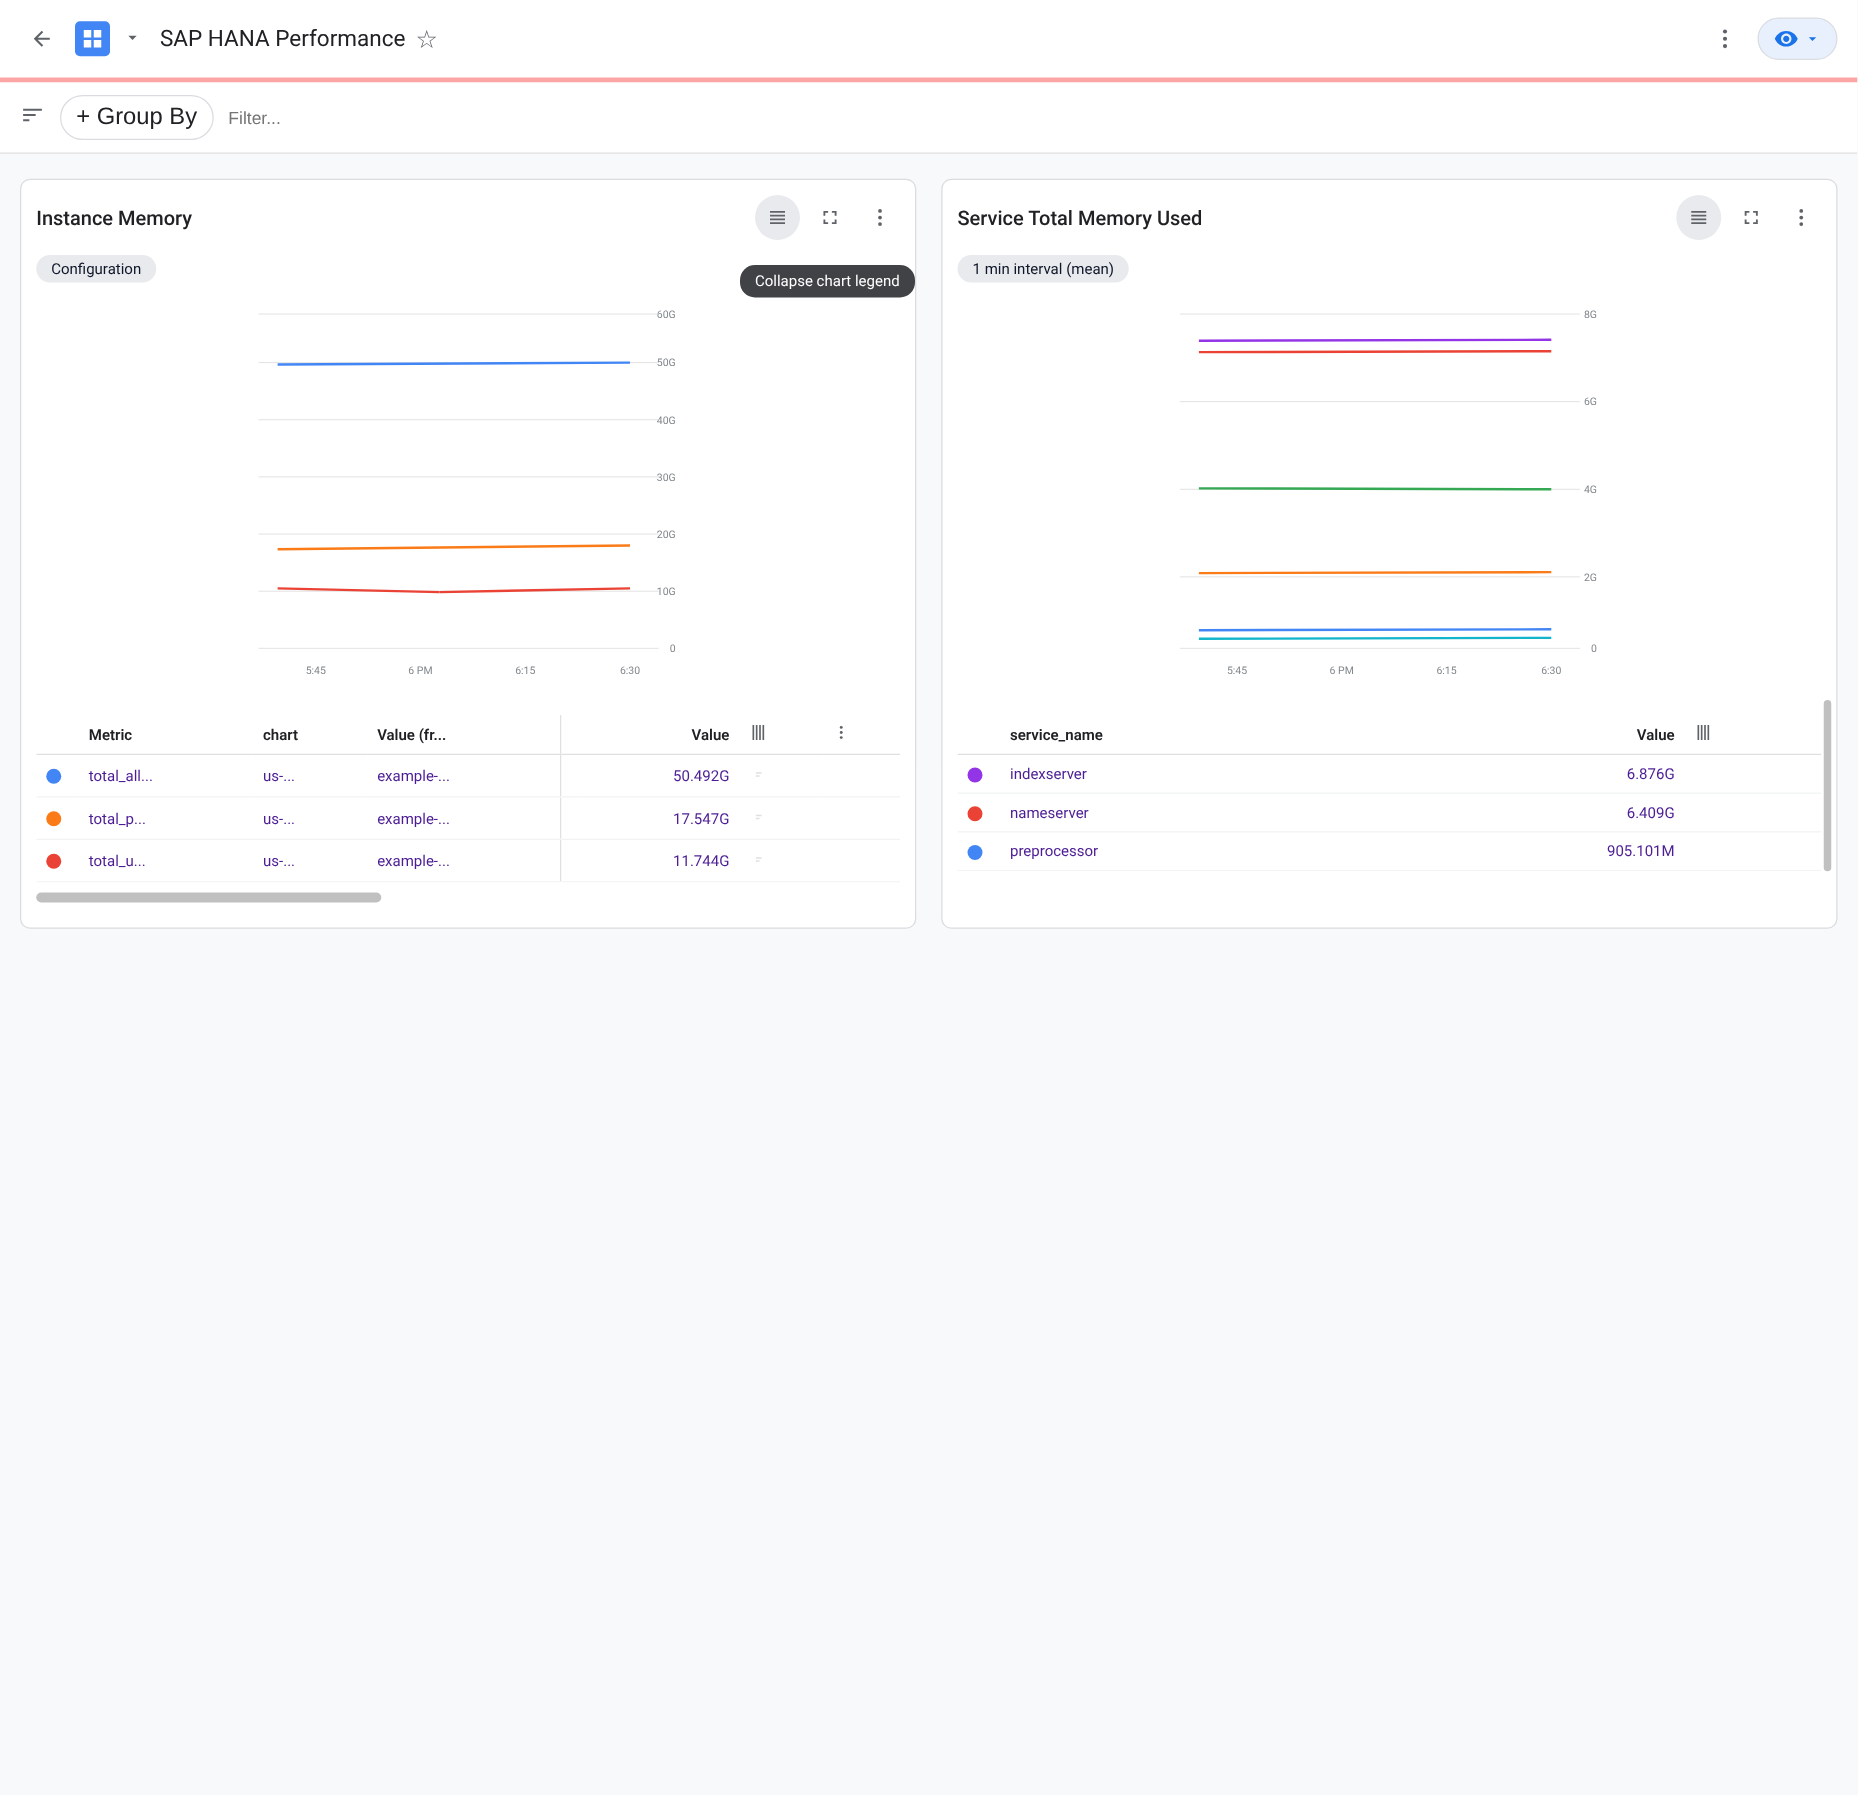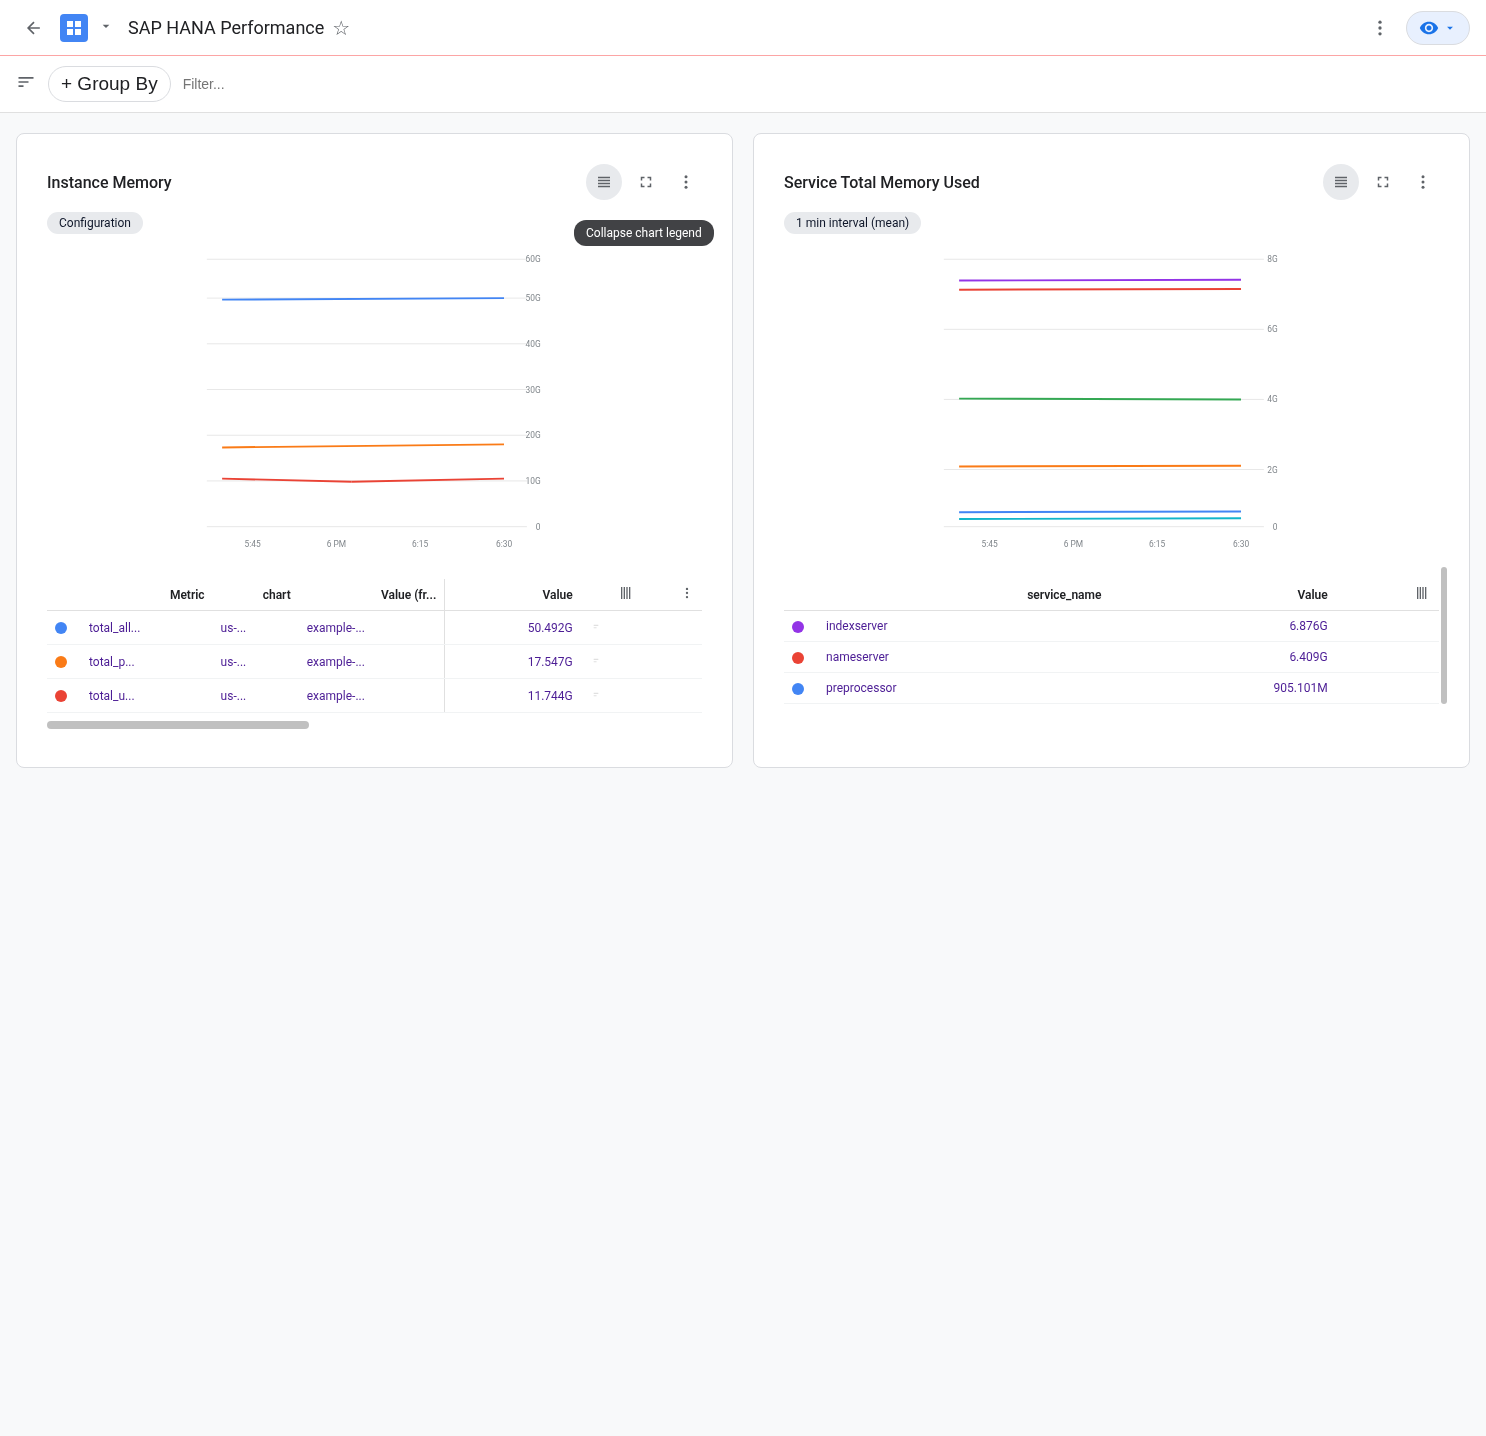--- a/index.html
+++ b/index.html
@@ -8,7 +8,7 @@
     
     .top-bar {
       display: flex; align-items: center; justify-content: space-between;
-      padding: 8px 16px; background: #fff; border-bottom: 1px solid #fca5a5; height: 56px;
+      padding: 8px 16px; background: #fff; border-bottom: 4px solid #fca5a5; height: 66px;
     }
     .top-bar-left { display: flex; align-items: center; gap: 8px; }
     .back-btn {

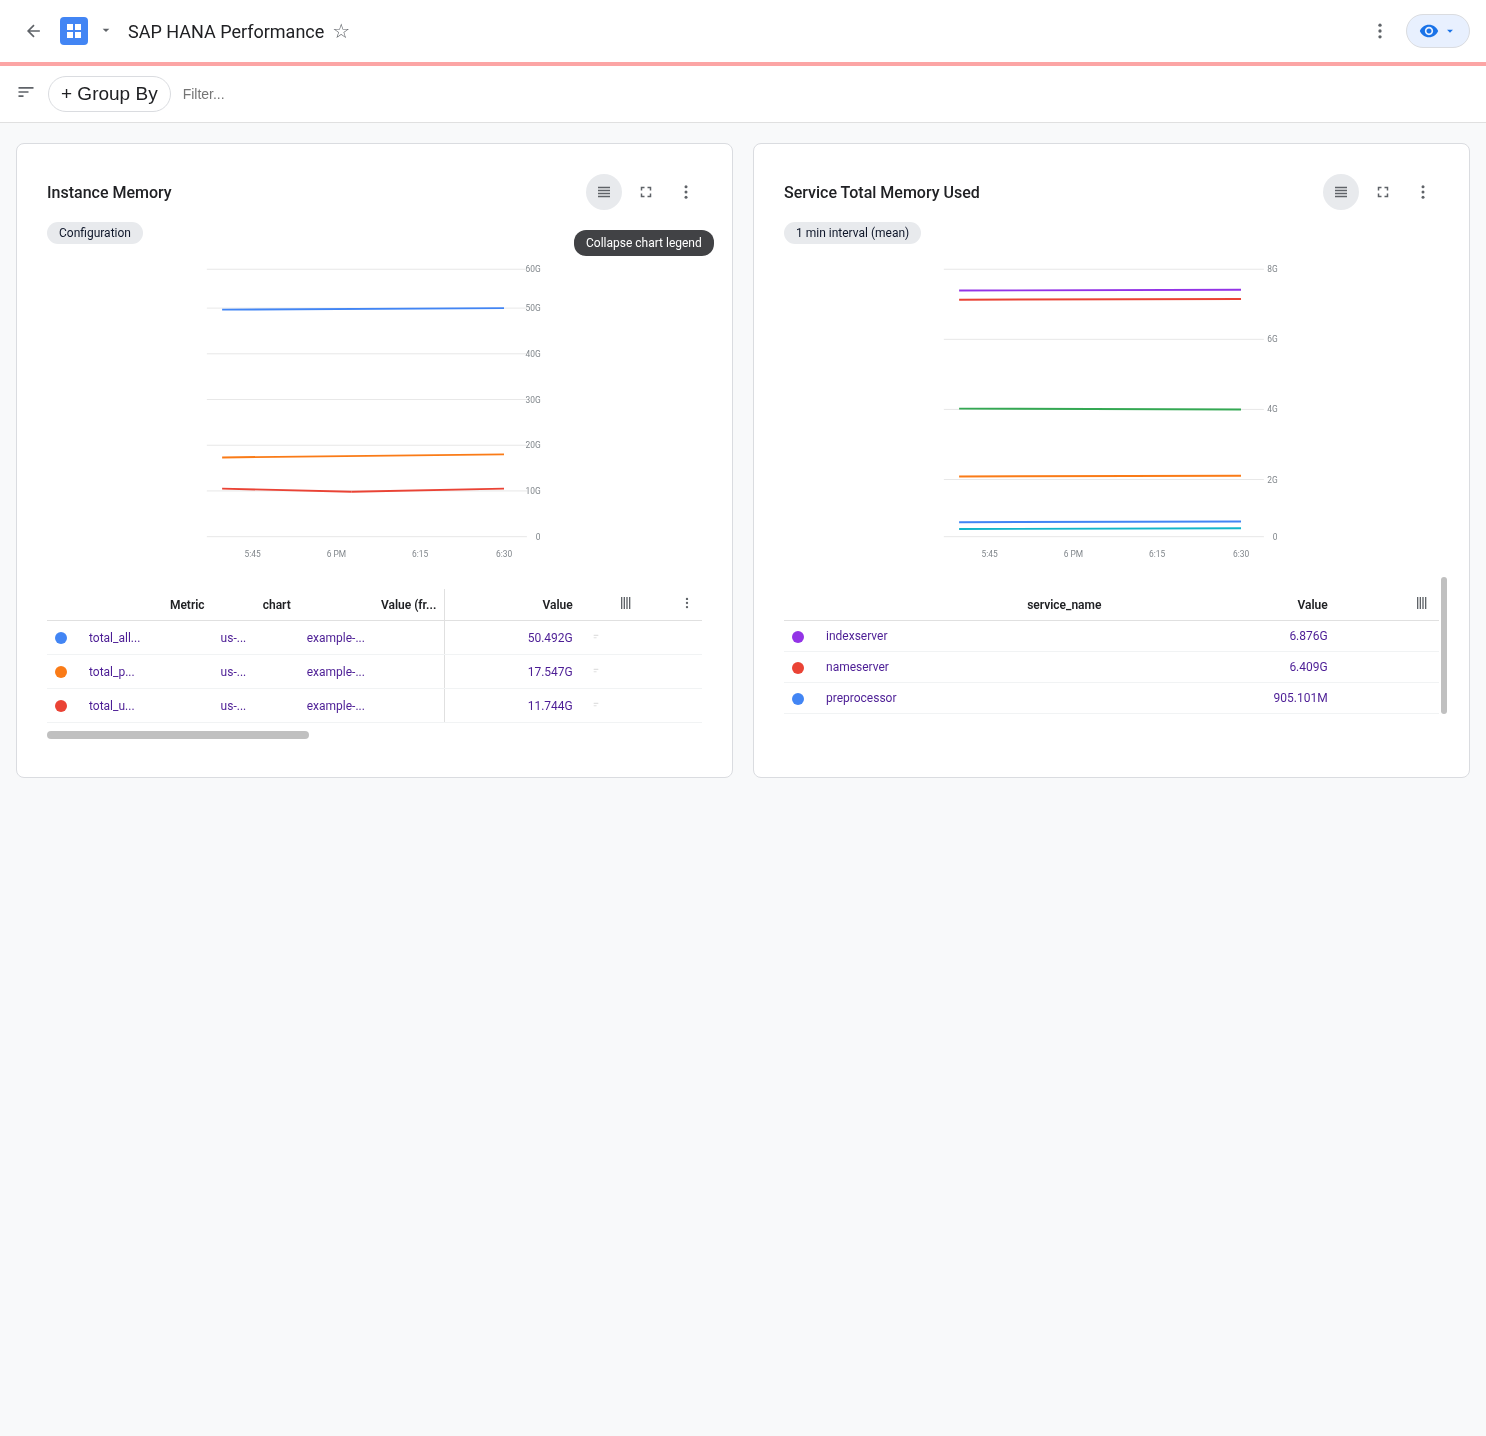--- a/index.html
+++ b/index.html
@@ -52,7 +52,7 @@
     
     .card {
       background: #fff; border-radius: 8px; border: 1px solid #dadce0;
-      padding: 30px; flex: 1; min-width: 0; overflow: hidden;
+      padding: 12px; flex: 1; min-width: 0; overflow: hidden;
     }
     .card-header { display: flex; align-items: center; justify-content: space-between; margin-bottom: 12px; }
     .card-title { font-size: 16px; font-weight: 500; color: #202124; }

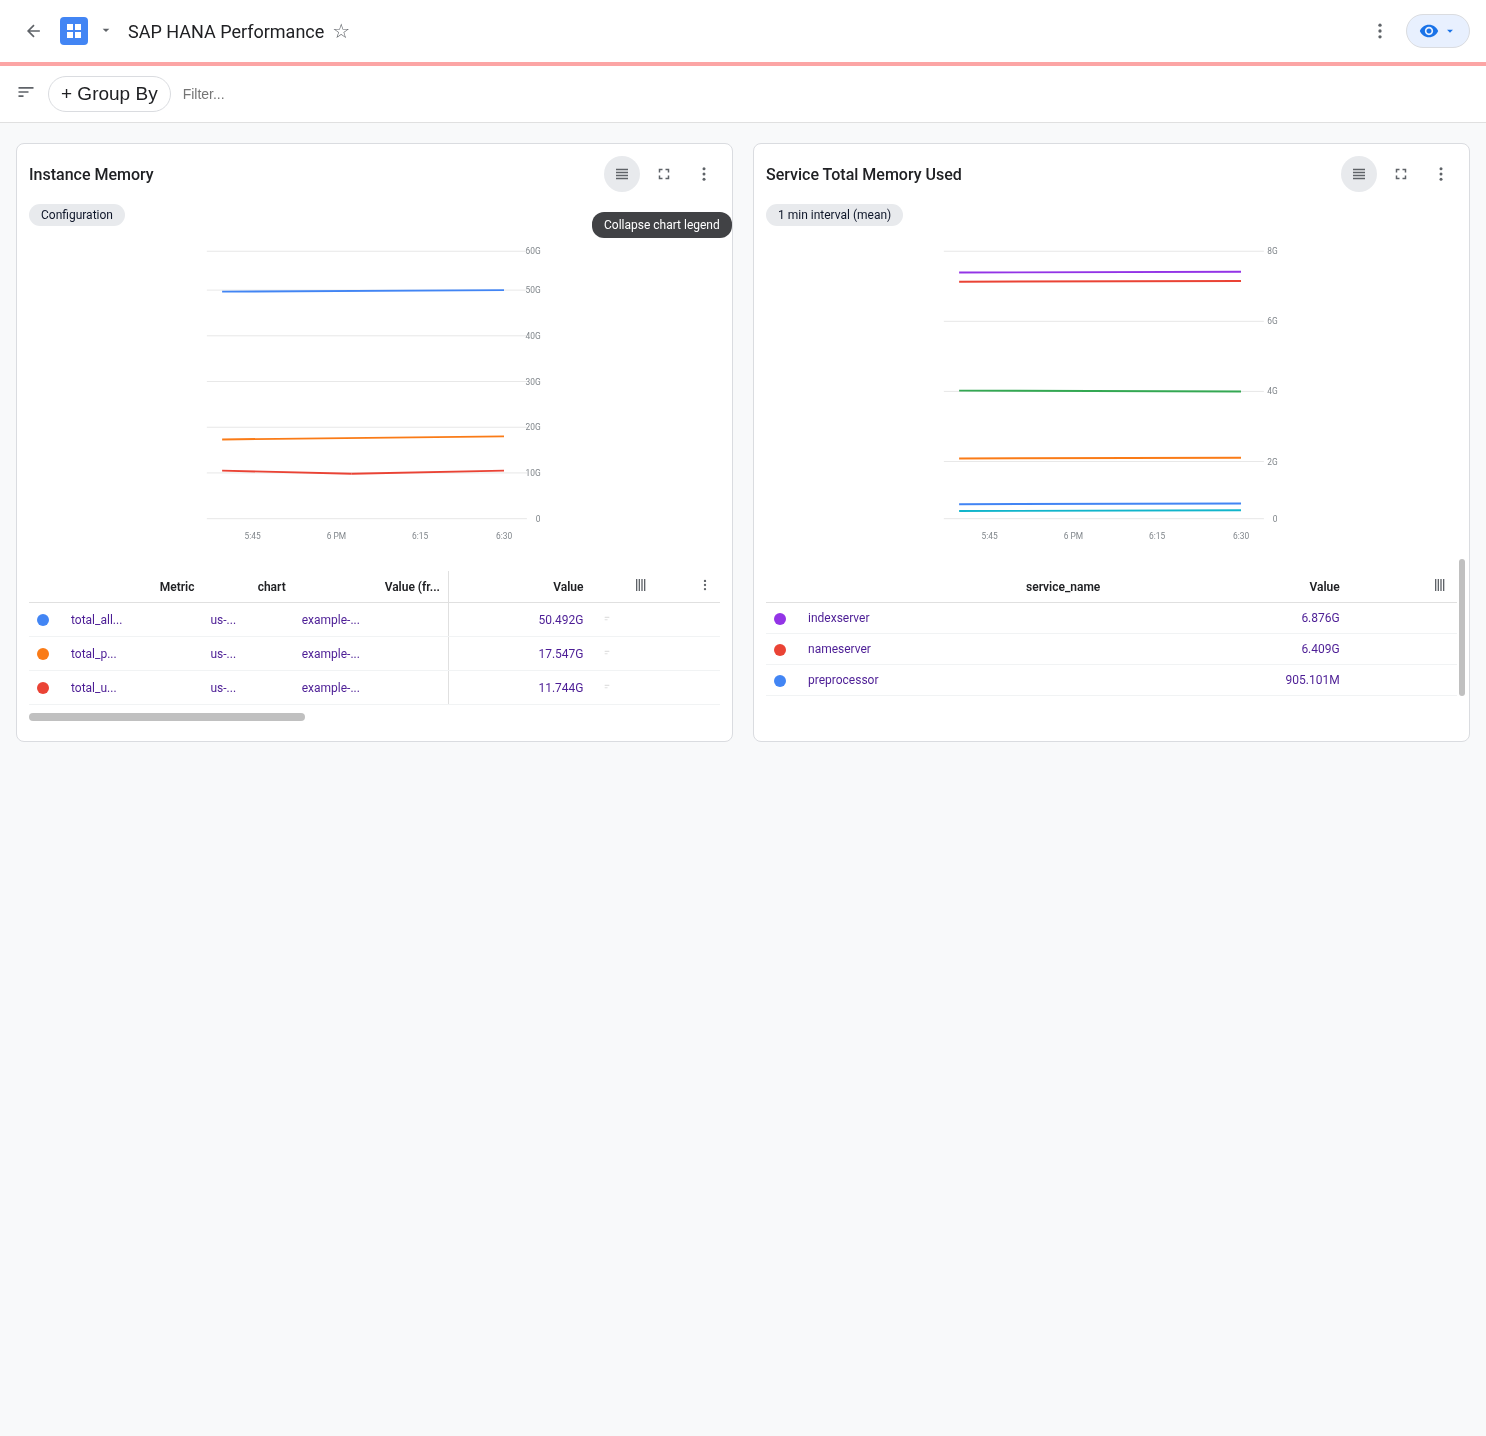--- a/index.html
+++ b/index.html
@@ -84,7 +84,7 @@
     
     .legend-table { width: 100%; border-collapse: collapse; margin-top: 12px; font-size: 12px; }
     .legend-table th {
-      text-align: right; padding: 6px 8px; font-weight: 600; color: #202124;
+      text-align: left; padding: 6px 8px; font-weight: 600; color: #202124;
       border-bottom: 1px solid #e0e0e0;
     }
     .legend-table th.right, .legend-table td.right { text-align: right; }

